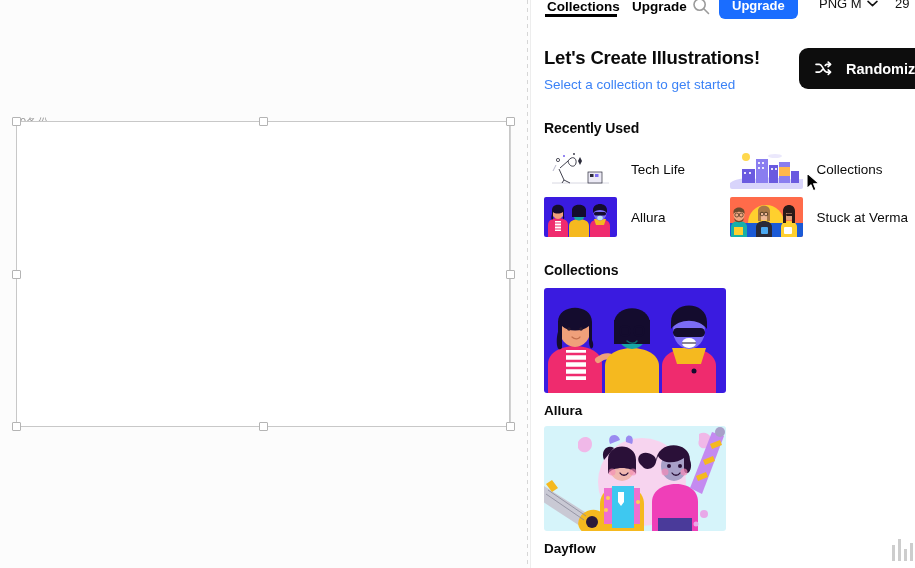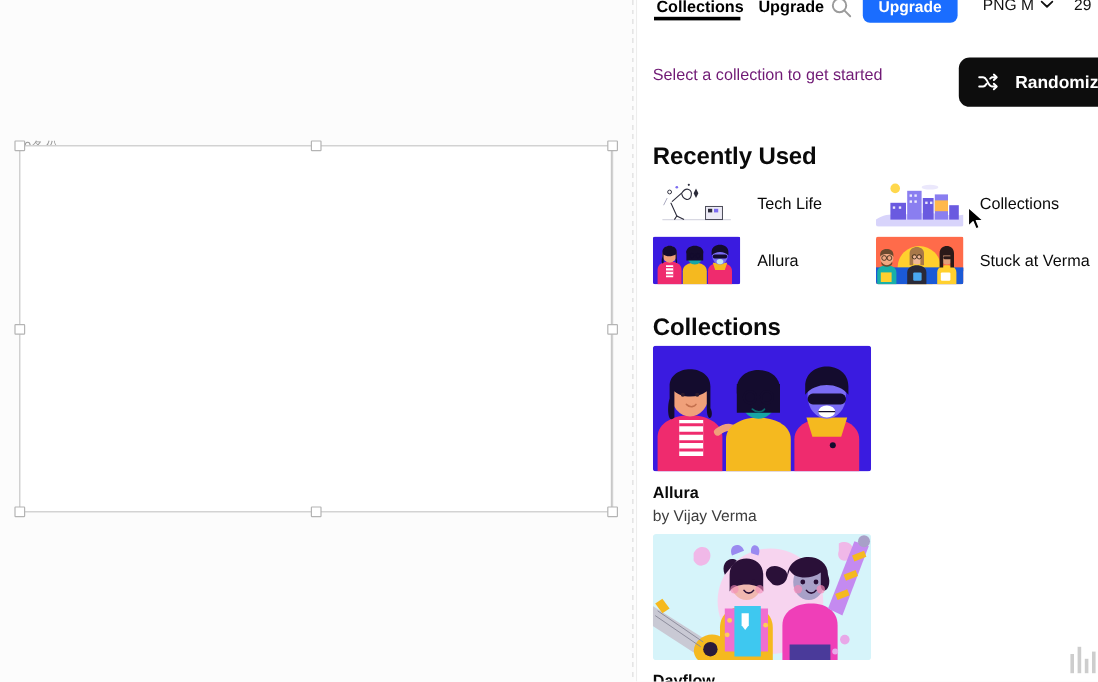--- a/index.html
+++ b/index.html
@@ -204,6 +204,7 @@
   <div class="size-val">29</div>
 
   <div class="hero" style="left:544px;top:47px;">
+    <h1>Let's Create Illustrations!</h1>
     <p>Select a collection to get started</p>
   </div>
 

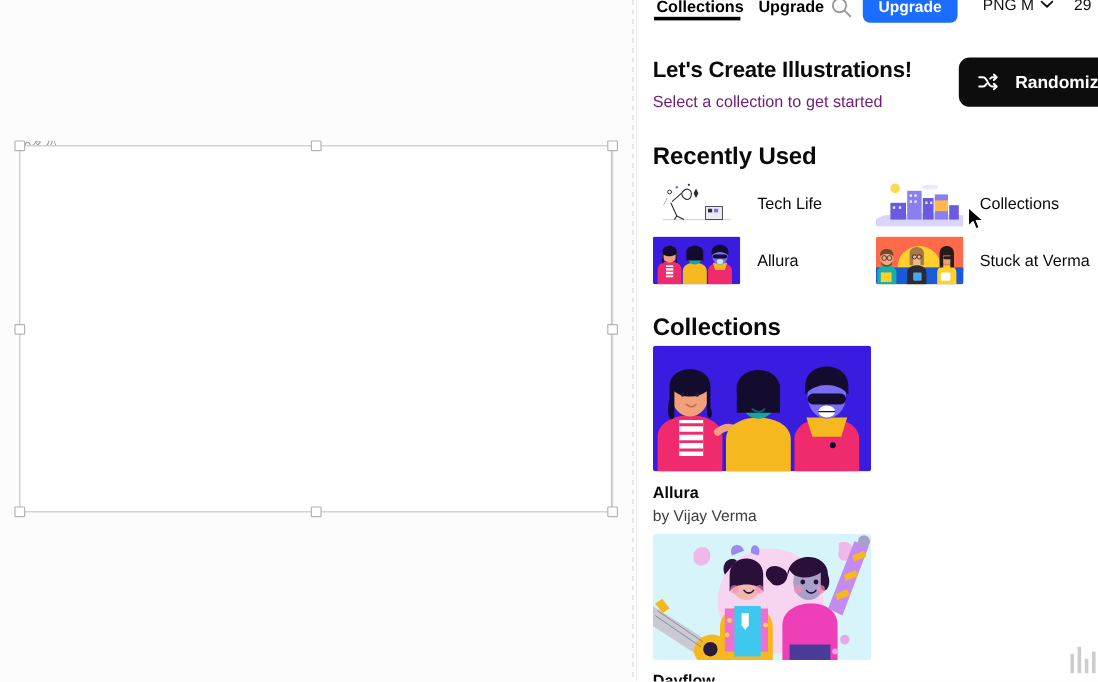--- a/index.html
+++ b/index.html
@@ -82,7 +82,7 @@
     font-family:"Liberation Sans","DejaVu Sans",sans-serif;
   }
   .hero p{
-    margin:8px 0 2px 0;font-size:13.5px;color:#701a75;font-weight:400;
+    margin:8px 0 2px 0;font-size:13.5px;color:#3b82f6;font-weight:400;
   }
   .randomize{
     position:absolute;left:799px;top:48px;

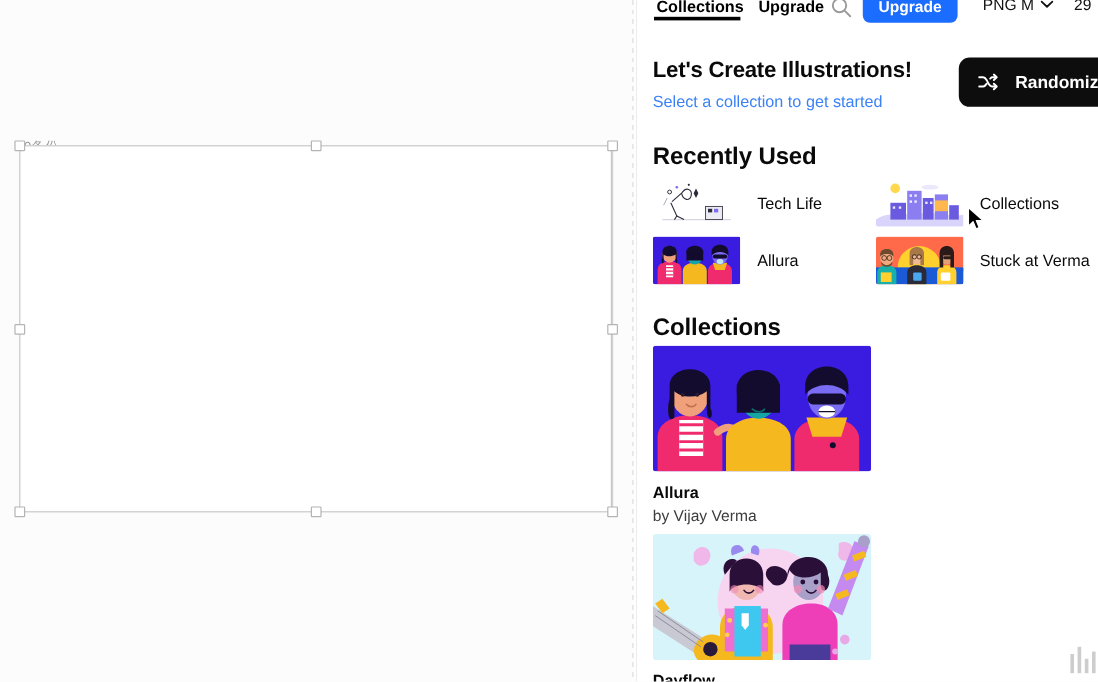--- a/index.html
+++ b/index.html
@@ -95,7 +95,7 @@
 
   
   .section-title{
-    position:absolute;font-size:20px;font-weight:700;color:#0a0a0a;
+    position:absolute;font-size:14px;font-weight:700;color:#0a0a0a;
     letter-spacing:-0.1px;
   }
 

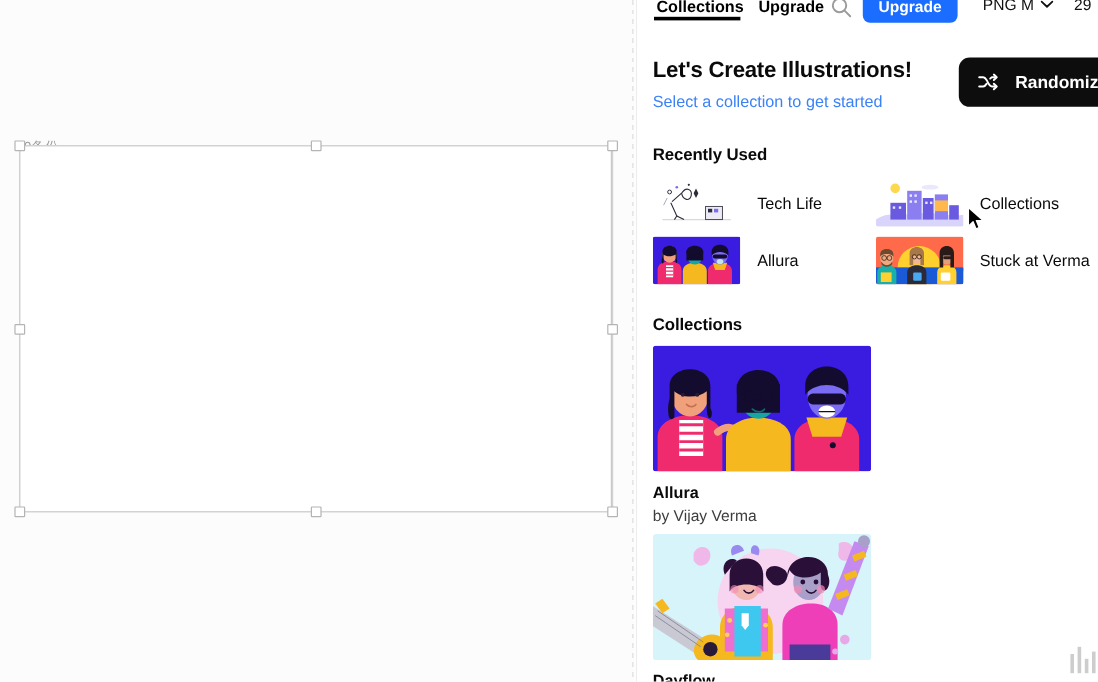--- a/index.html
+++ b/index.html
@@ -402,7 +402,6 @@
         </svg>
       </div>
       <div class="coll-name">Allura</div>
-      <div class="coll-author">by Vijay Verma</div>
     </div>
 
     <div class="coll-card">

